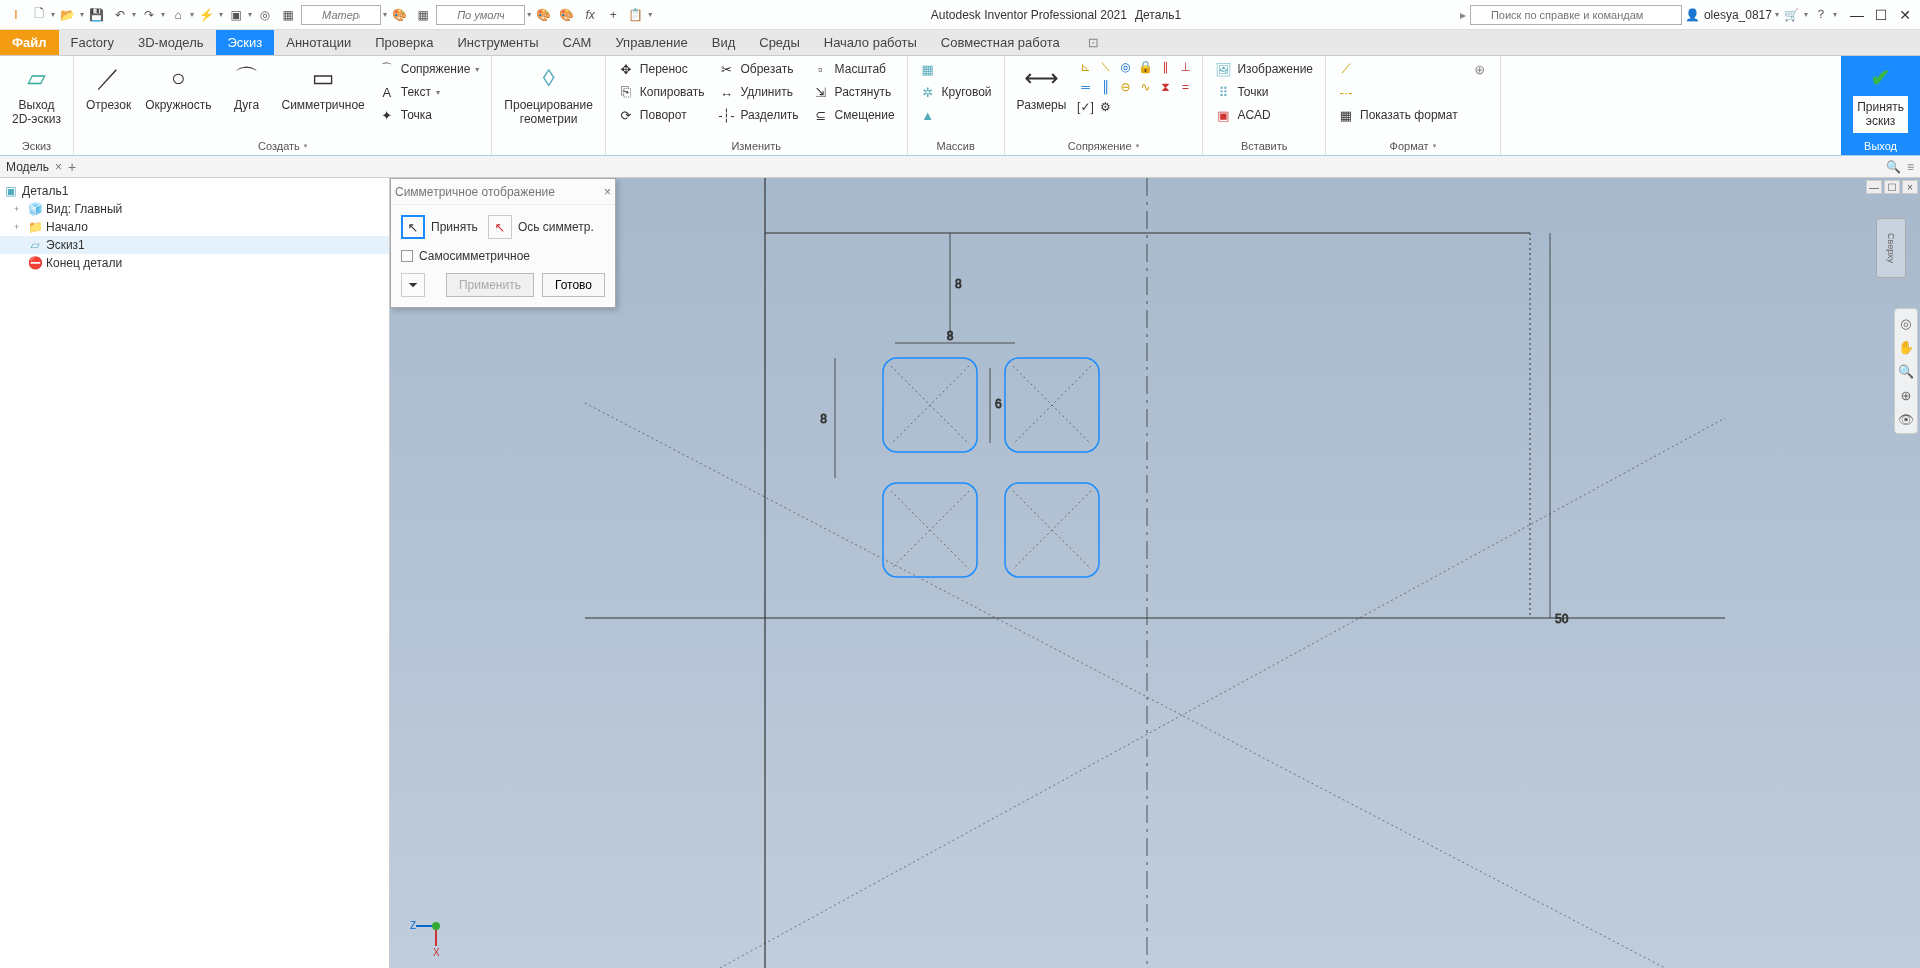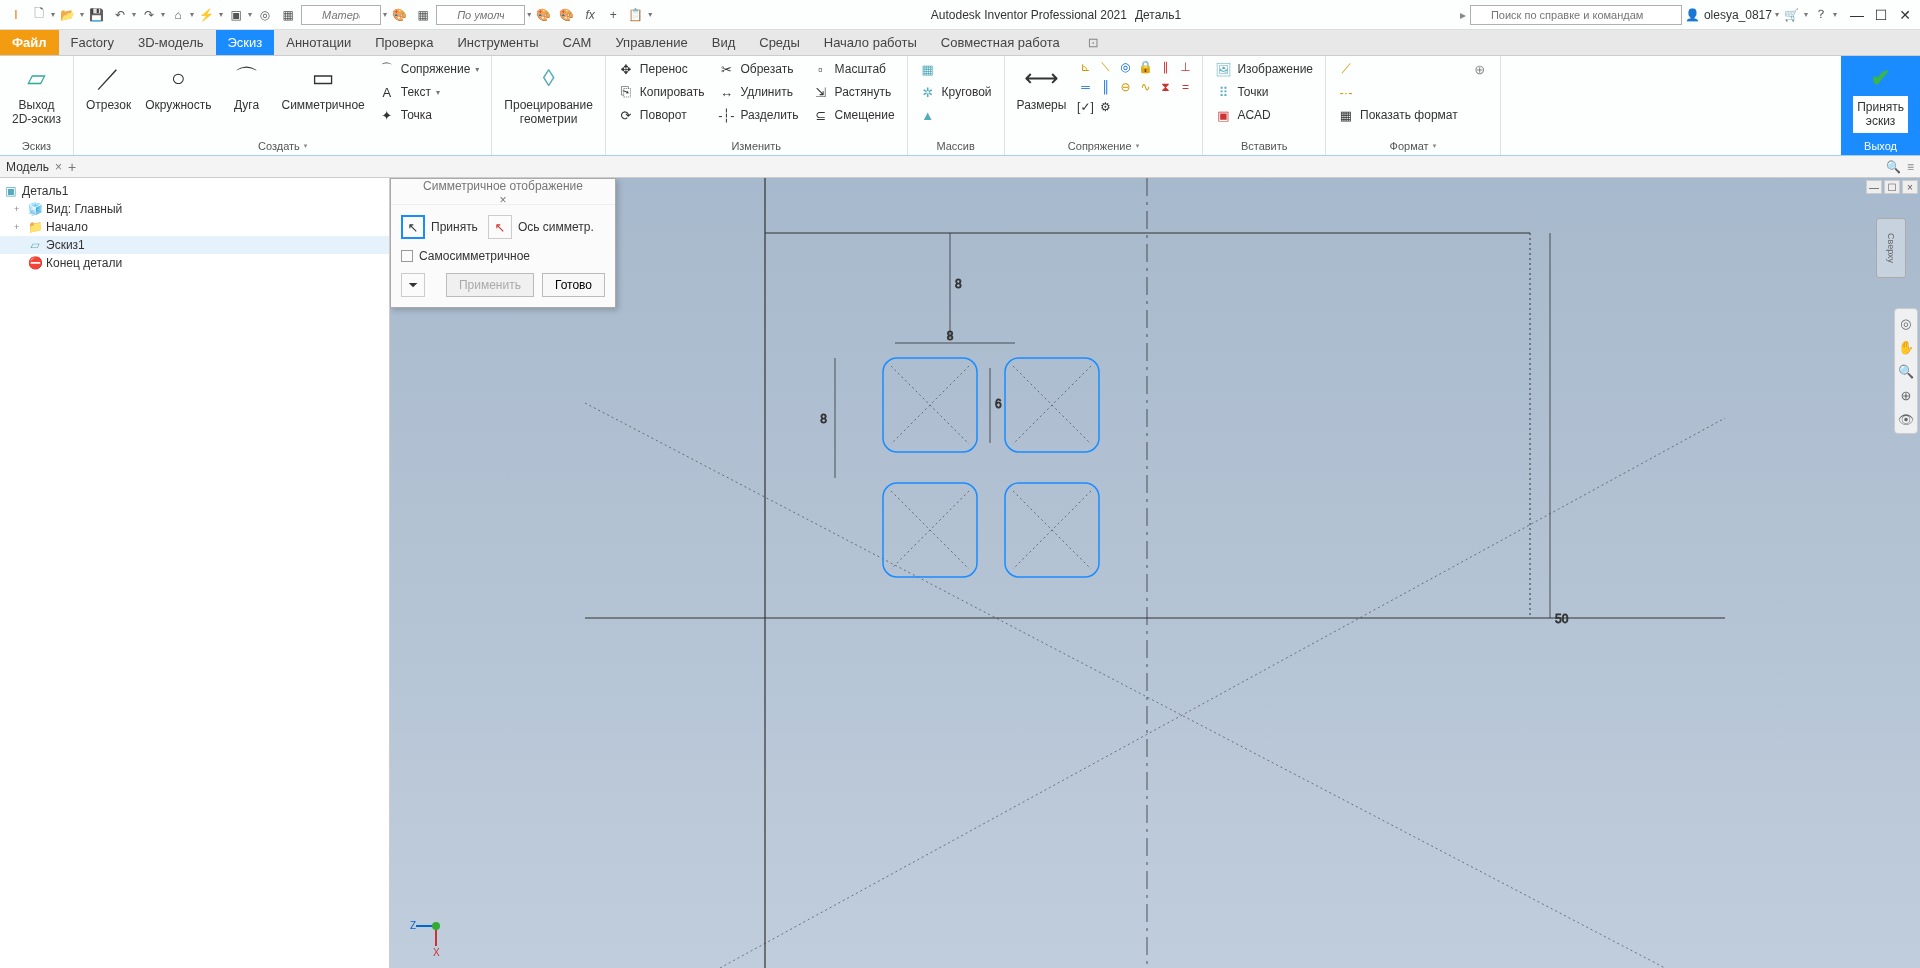--- a/index.html
+++ b/index.html
@@ -60,7 +60,7 @@
 
 
 .dialog { position:absolute; left:0; top:0; width:226px; background:#fbfbfb; border:1px solid #aaa; box-shadow:2px 2px 6px rgba(0,0,0,0.2); z-index:50; }
-.dialog .dlg-title { height:26px; display:flex; align-items:center; padding:0 4px; color:#777; font-size:12px; justify-content:space-between; border-bottom:1px solid #eee;flex-direction:column; }
+.dialog .dlg-title { height:26px; display:flex; align-items:center; padding:0 4px; color:#777; font-size:12px; justify-content:space-between; border-bottom:1px solid #eee; }
 .dialog .dlg-body { padding:10px; display:flex; flex-direction:column; gap:10px; }
 .dialog .toggle-row { display:flex; gap:10px; }
 .dialog .tog { display:flex; align-items:center; gap:6px; cursor:pointer; }

